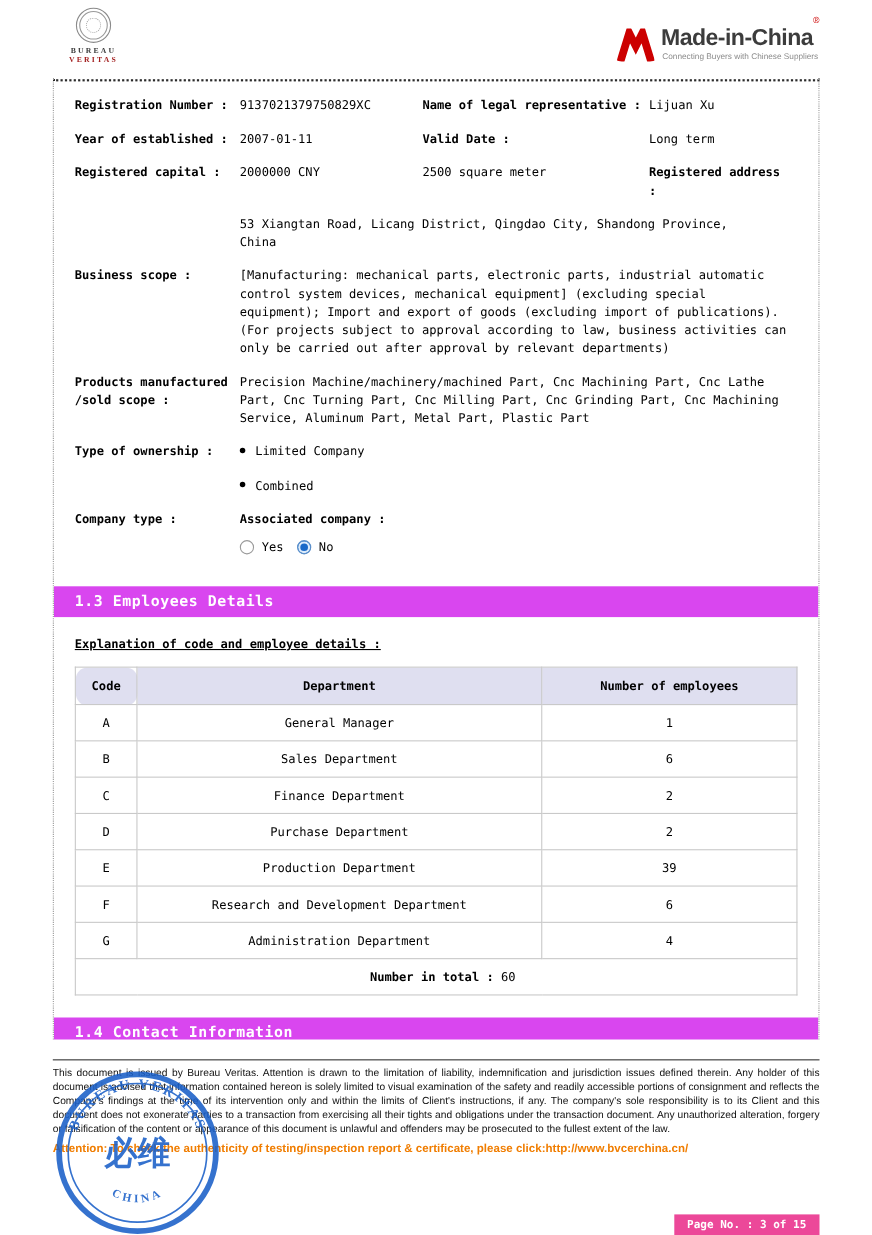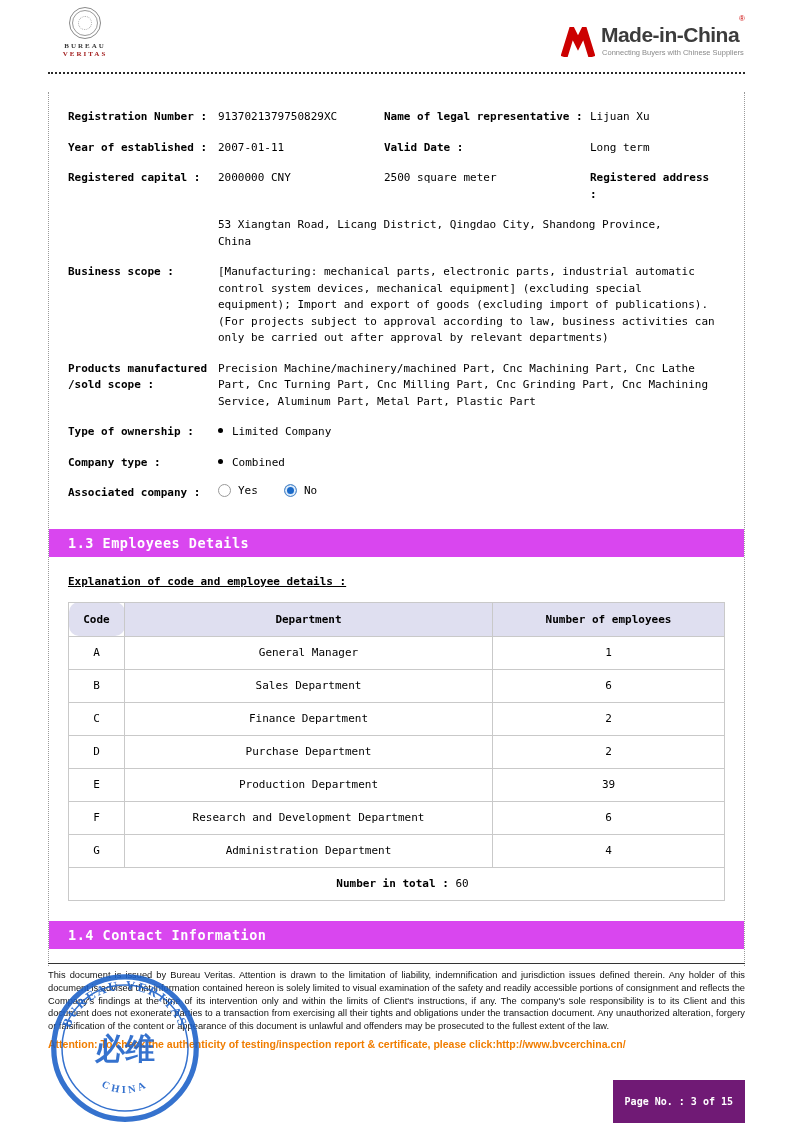--- a/index.html
+++ b/index.html
@@ -23,7 +23,7 @@
   .dot-sep { margin: 0 48px; height: 0; border-top: 2px dotted #2a2a2a; }
 
   
-  .content { position: absolute; left: 48px; right: 48px; top: 92px; height: 874px;
+  .content { position: absolute; left: 48px; right: 48px; top: 71px; height: 874px;
              border-left: 1px dotted #9a9a9a; border-right: 1px dotted #9a9a9a;
              padding: 10px 19px 0; overflow: hidden; font-size: 11px; }
 

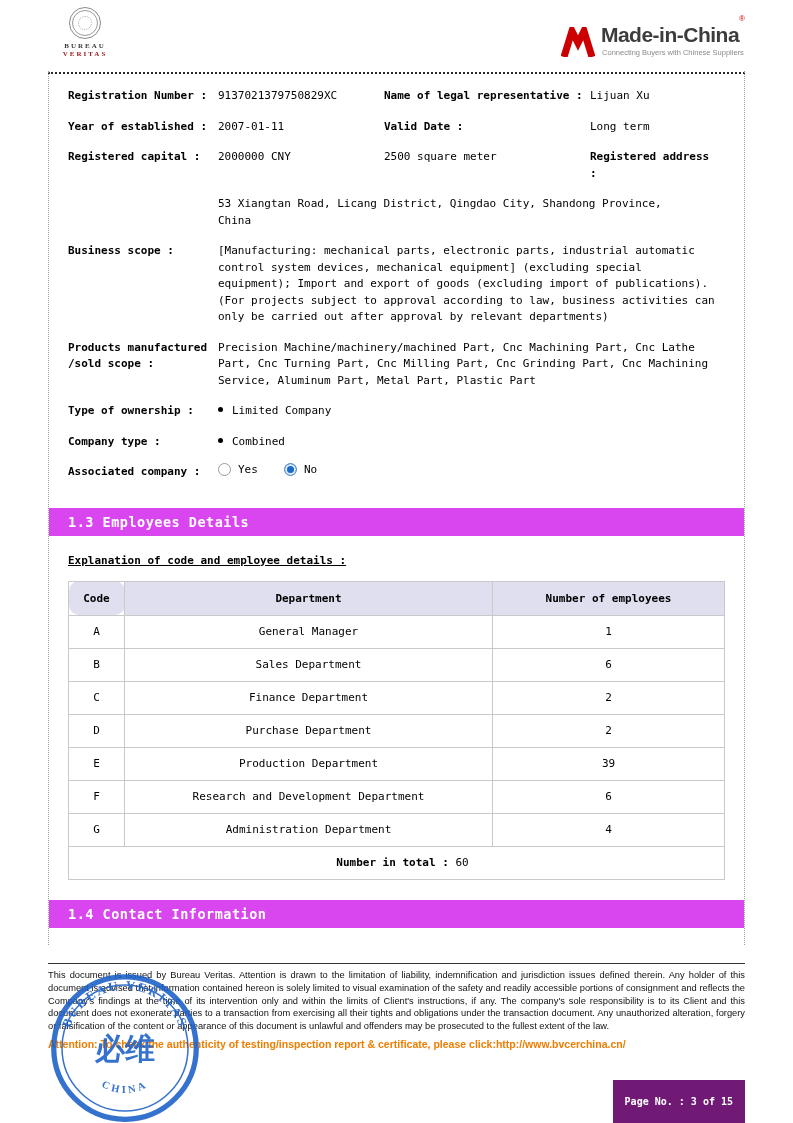--- a/index.html
+++ b/index.html
@@ -118,10 +118,10 @@
         <span class="bullet"></span><span>Limited Company</span>
       </div>
 
-      <div class="cell lbl">Company type :</div>
       <div class="cell val span3">
         <span class="bullet"></span><span>Combined</span>
       </div>
+      <div class="cell lbl">Company type :</div>
 
       <div class="cell lbl">Associated company :</div>
       <div class="cell val span3 radio-row">

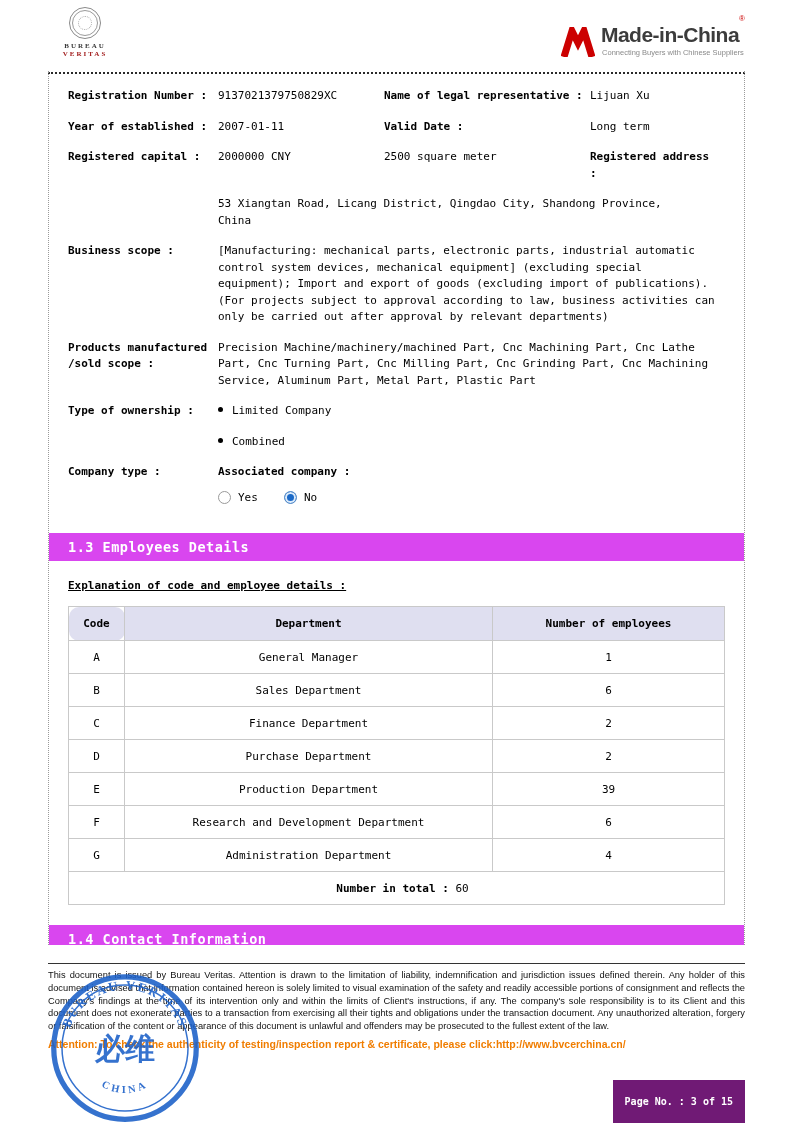--- a/index.html
+++ b/index.html
@@ -33,7 +33,7 @@
   .span3 { grid-column: 2 / 5; }
   .pre { white-space: pre-line; }
   .bullet { display: inline-block; width: 5px; height: 5px; background: #000; border-radius: 50%; margin-right: 9px; vertical-align: 2px; }
-  .radio-row { display: flex; gap: 26px; align-items: center; padding-top: 2px; }
+  .radio-row { display: flex; gap: 12px; align-items: center; padding-top: 2px; }
   .radio { display: inline-flex; align-items: center; gap: 7px; cursor: pointer; }
   .radio-circle { width: 13px; height: 13px; border-radius: 50%; border: 1px solid #9a9a9a; background: #fff; }
   .radio.checked .radio-circle { border: 1px solid #5b8fc9; background: #1a69c8; box-shadow: inset 0 0 0 2px #dcebfa; }

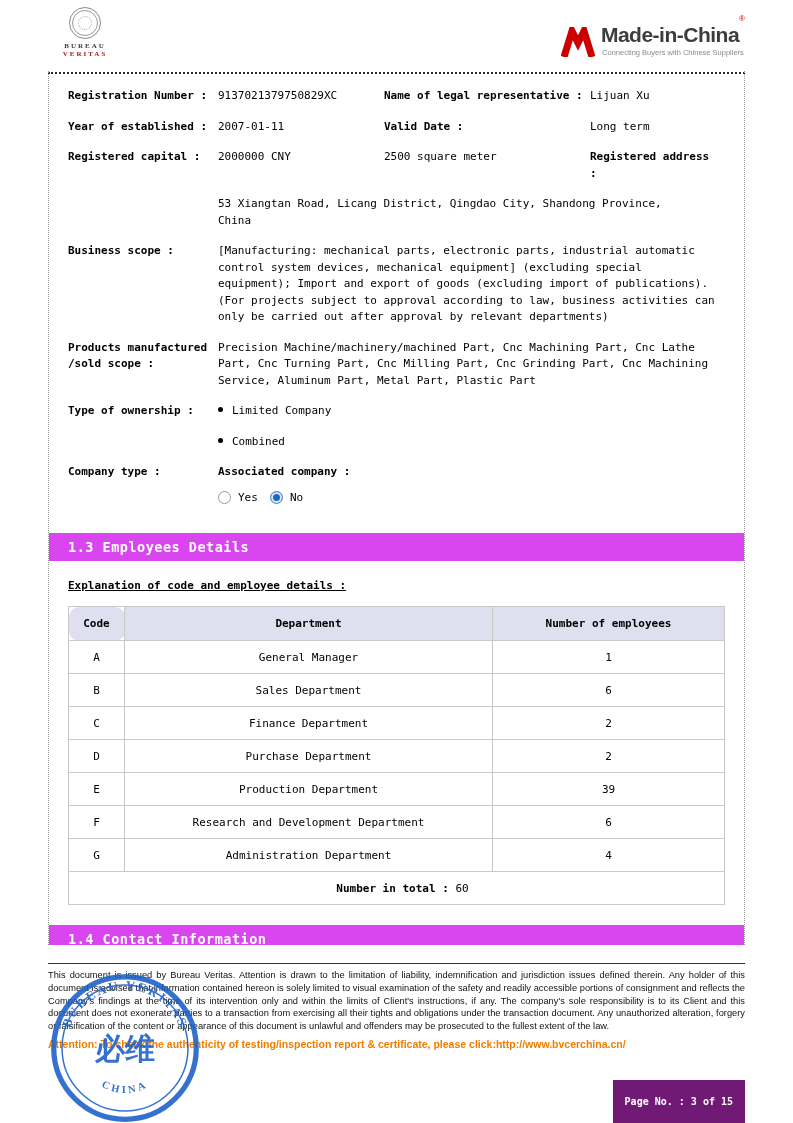--- a/index.html
+++ b/index.html
@@ -58,8 +58,8 @@
   .attention { margin-top: 5px; font-size: 10.5px; font-weight: bold; color: #f07d00; }
   .attention .link { color: inherit; cursor: pointer; }
   .stamp { position: absolute; left: 50px; top: 973px; z-index: 5; opacity: 0.88; }
-  .page-no { position: absolute; right: 48px; bottom: 0; background: #701a75; color: #fff; font-weight: bold;
-             font-size: 10px; padding: 16px 12px; font-family: "DejaVu Sans Mono", monospace; z-index: 6; }
+  .page-no { position: absolute; right: 48px; bottom: 0; background: #ec4899; color: #fff; font-weight: bold;
+             font-size: 10px; padding: 4px 12px; font-family: "DejaVu Sans Mono", monospace; z-index: 6; }
 </style>
 </head>
 <body>

